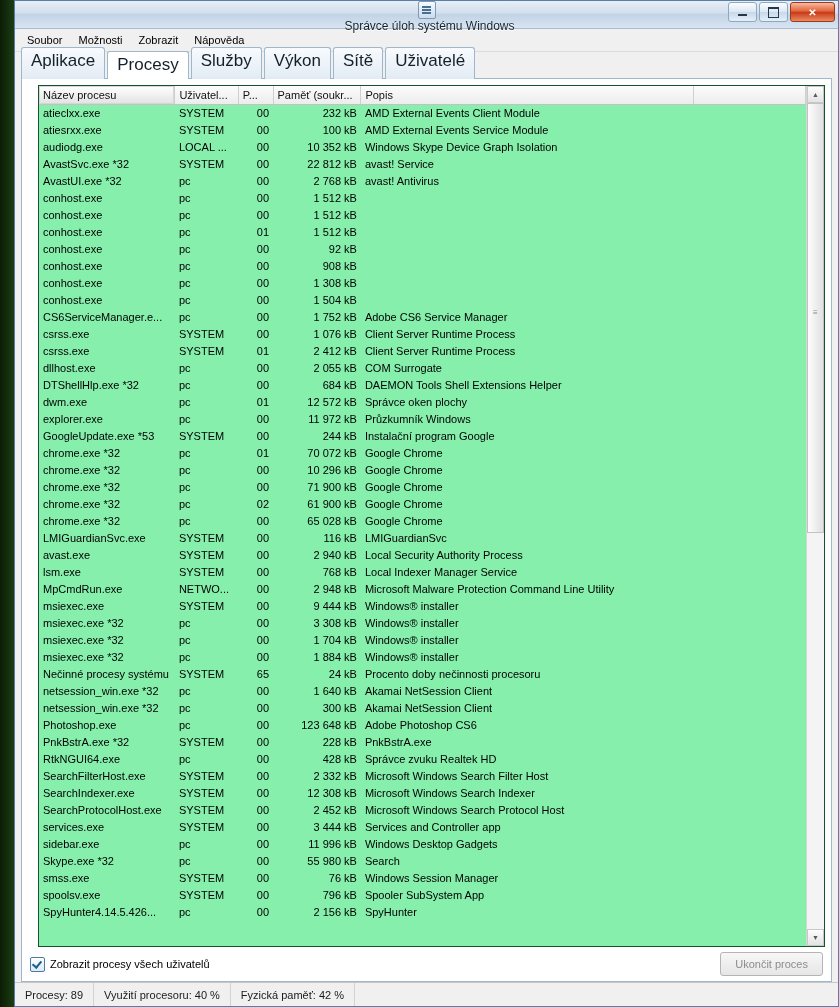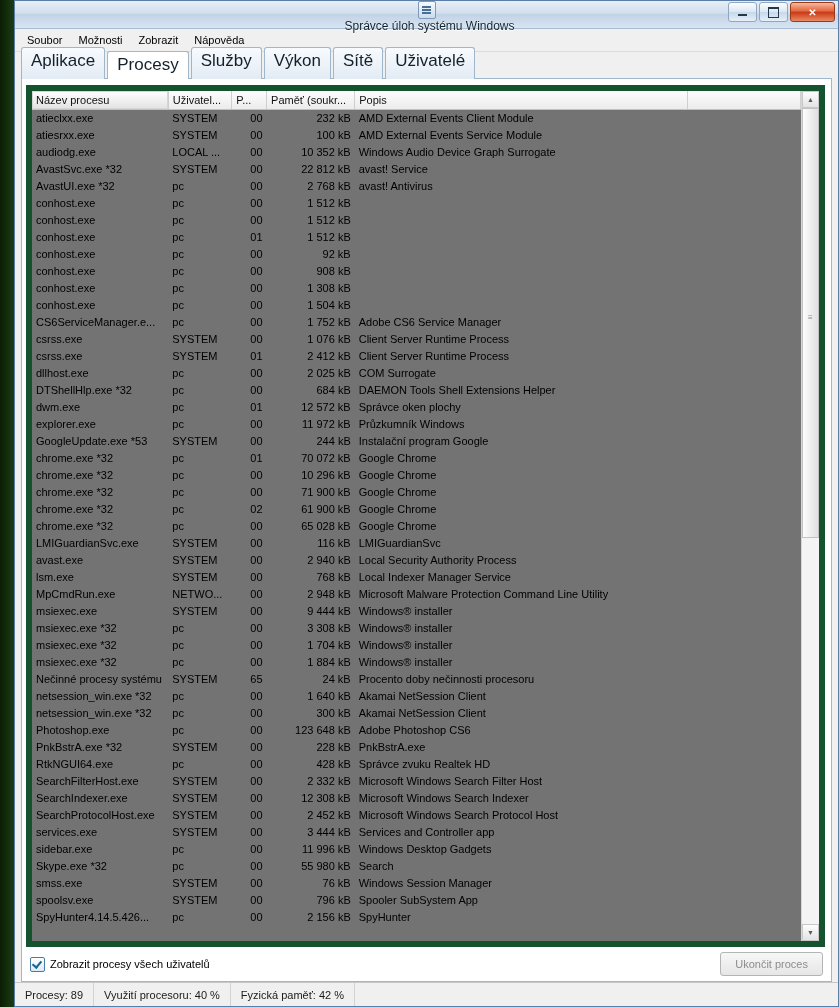--- a/index.html
+++ b/index.html
@@ -163,9 +163,9 @@
   }
   .list-wrap {
     flex: 1;
-    margin: 6px 6px 0 4px;
-    border: 6px solid #14532d;
-    background: #737373;
+    margin: 6px 6px 0 16px;
+    border: 1px solid #14532d;
+    background: #86efac;
     display: flex;
     flex-direction: column;
     overflow: hidden;

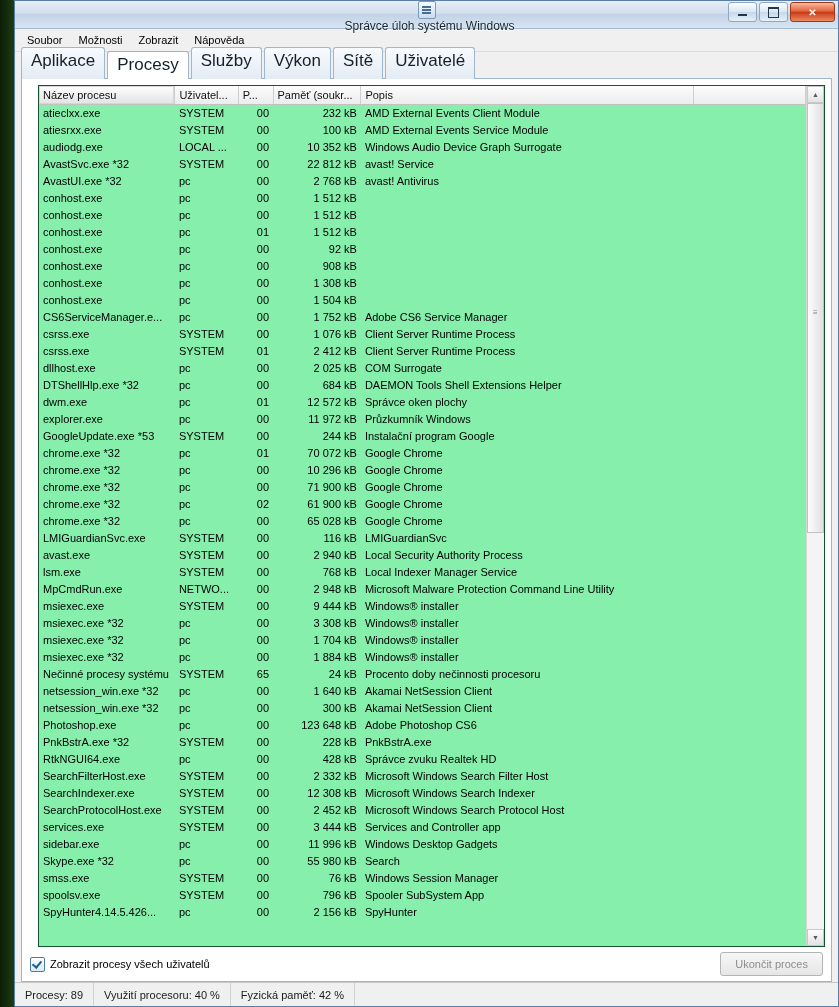--- a/index.html
+++ b/index.html
@@ -403,7 +403,7 @@
                     <td>LOCAL ...</td>
                     <td class="num">00</td>
                     <td class="num">10 352 kB</td>
-                    <td>Windows Audio Device Graph Surrogate</td>
+                    <td>Windows Skype Device Graph Isolation</td>
                     <td></td>
                   </tr>
                   <tr>

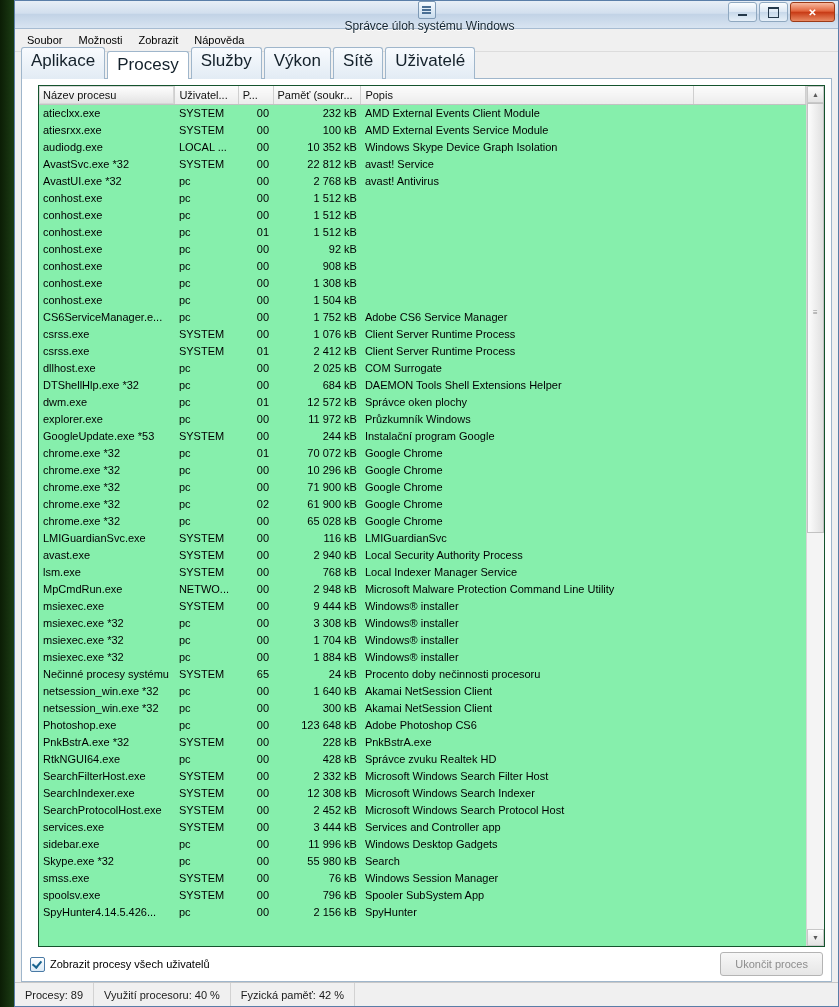--- a/index.html
+++ b/index.html
@@ -506,7 +506,7 @@
                     <td>dllhost.exe</td>
                     <td>pc</td>
                     <td class="num">00</td>
-                    <td class="num">2 025 kB</td>
+                    <td class="num">2 055 kB</td>
                     <td>COM Surrogate</td>
                     <td></td>
                   </tr>

